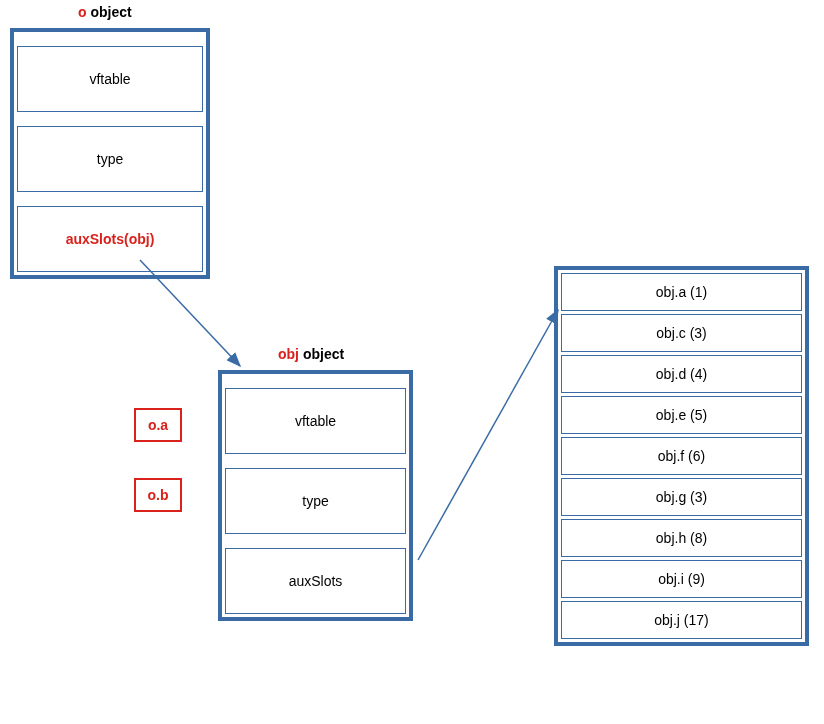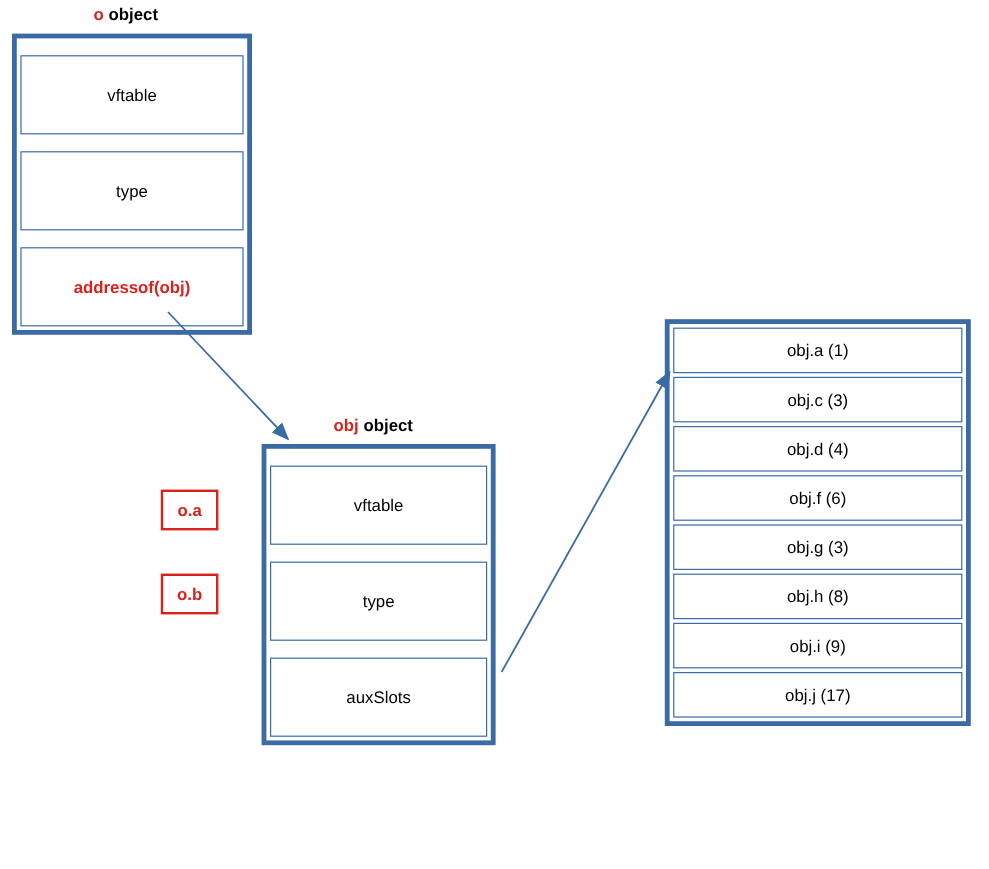--- a/index.html
+++ b/index.html
@@ -65,7 +65,7 @@
       <span>type</span>
     </div>
   <div class="cell tall">
-      <span class="red-text">addressof(obj)</span>
+      <span class="red-text">auxSlots(obj)</span>
     </div>
 </div>
 

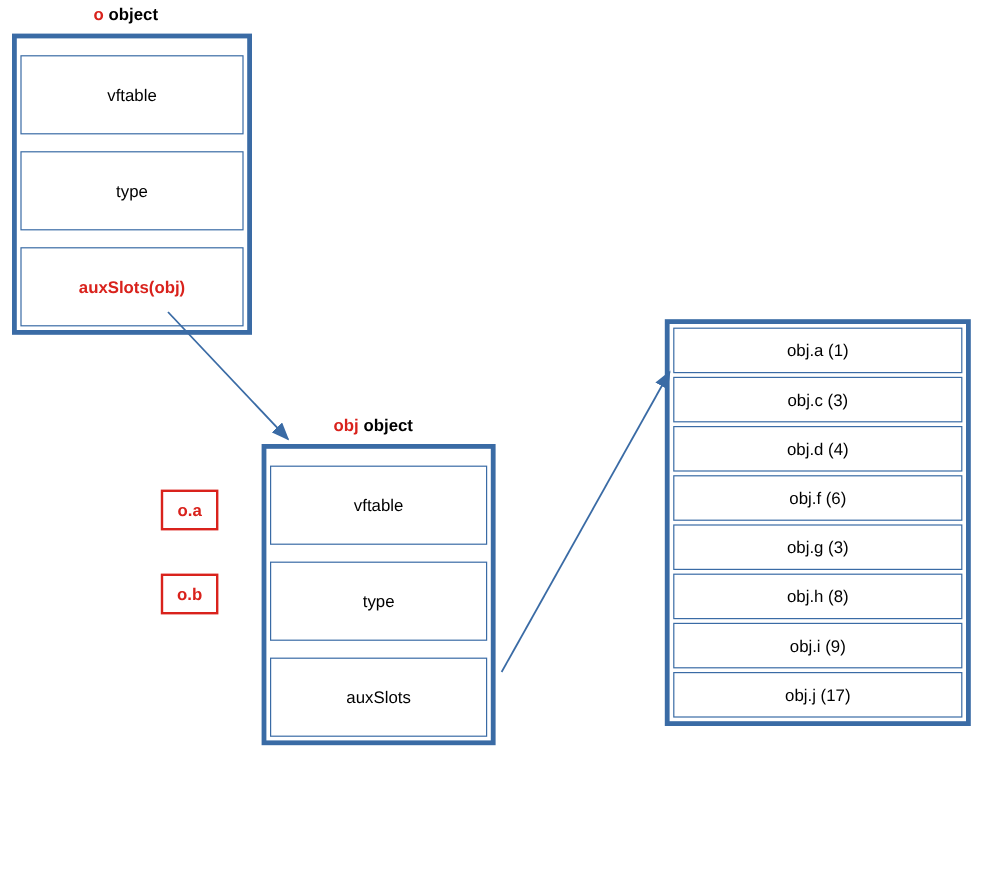--- a/index.html
+++ b/index.html
@@ -104,6 +104,9 @@
       <span>obj.d (4)</span>
     </div>
   <div class="cell short">
+      <span>obj.e (5)</span>
+    </div>
+  <div class="cell short">
       <span>obj.f (6)</span>
     </div>
   <div class="cell short">

